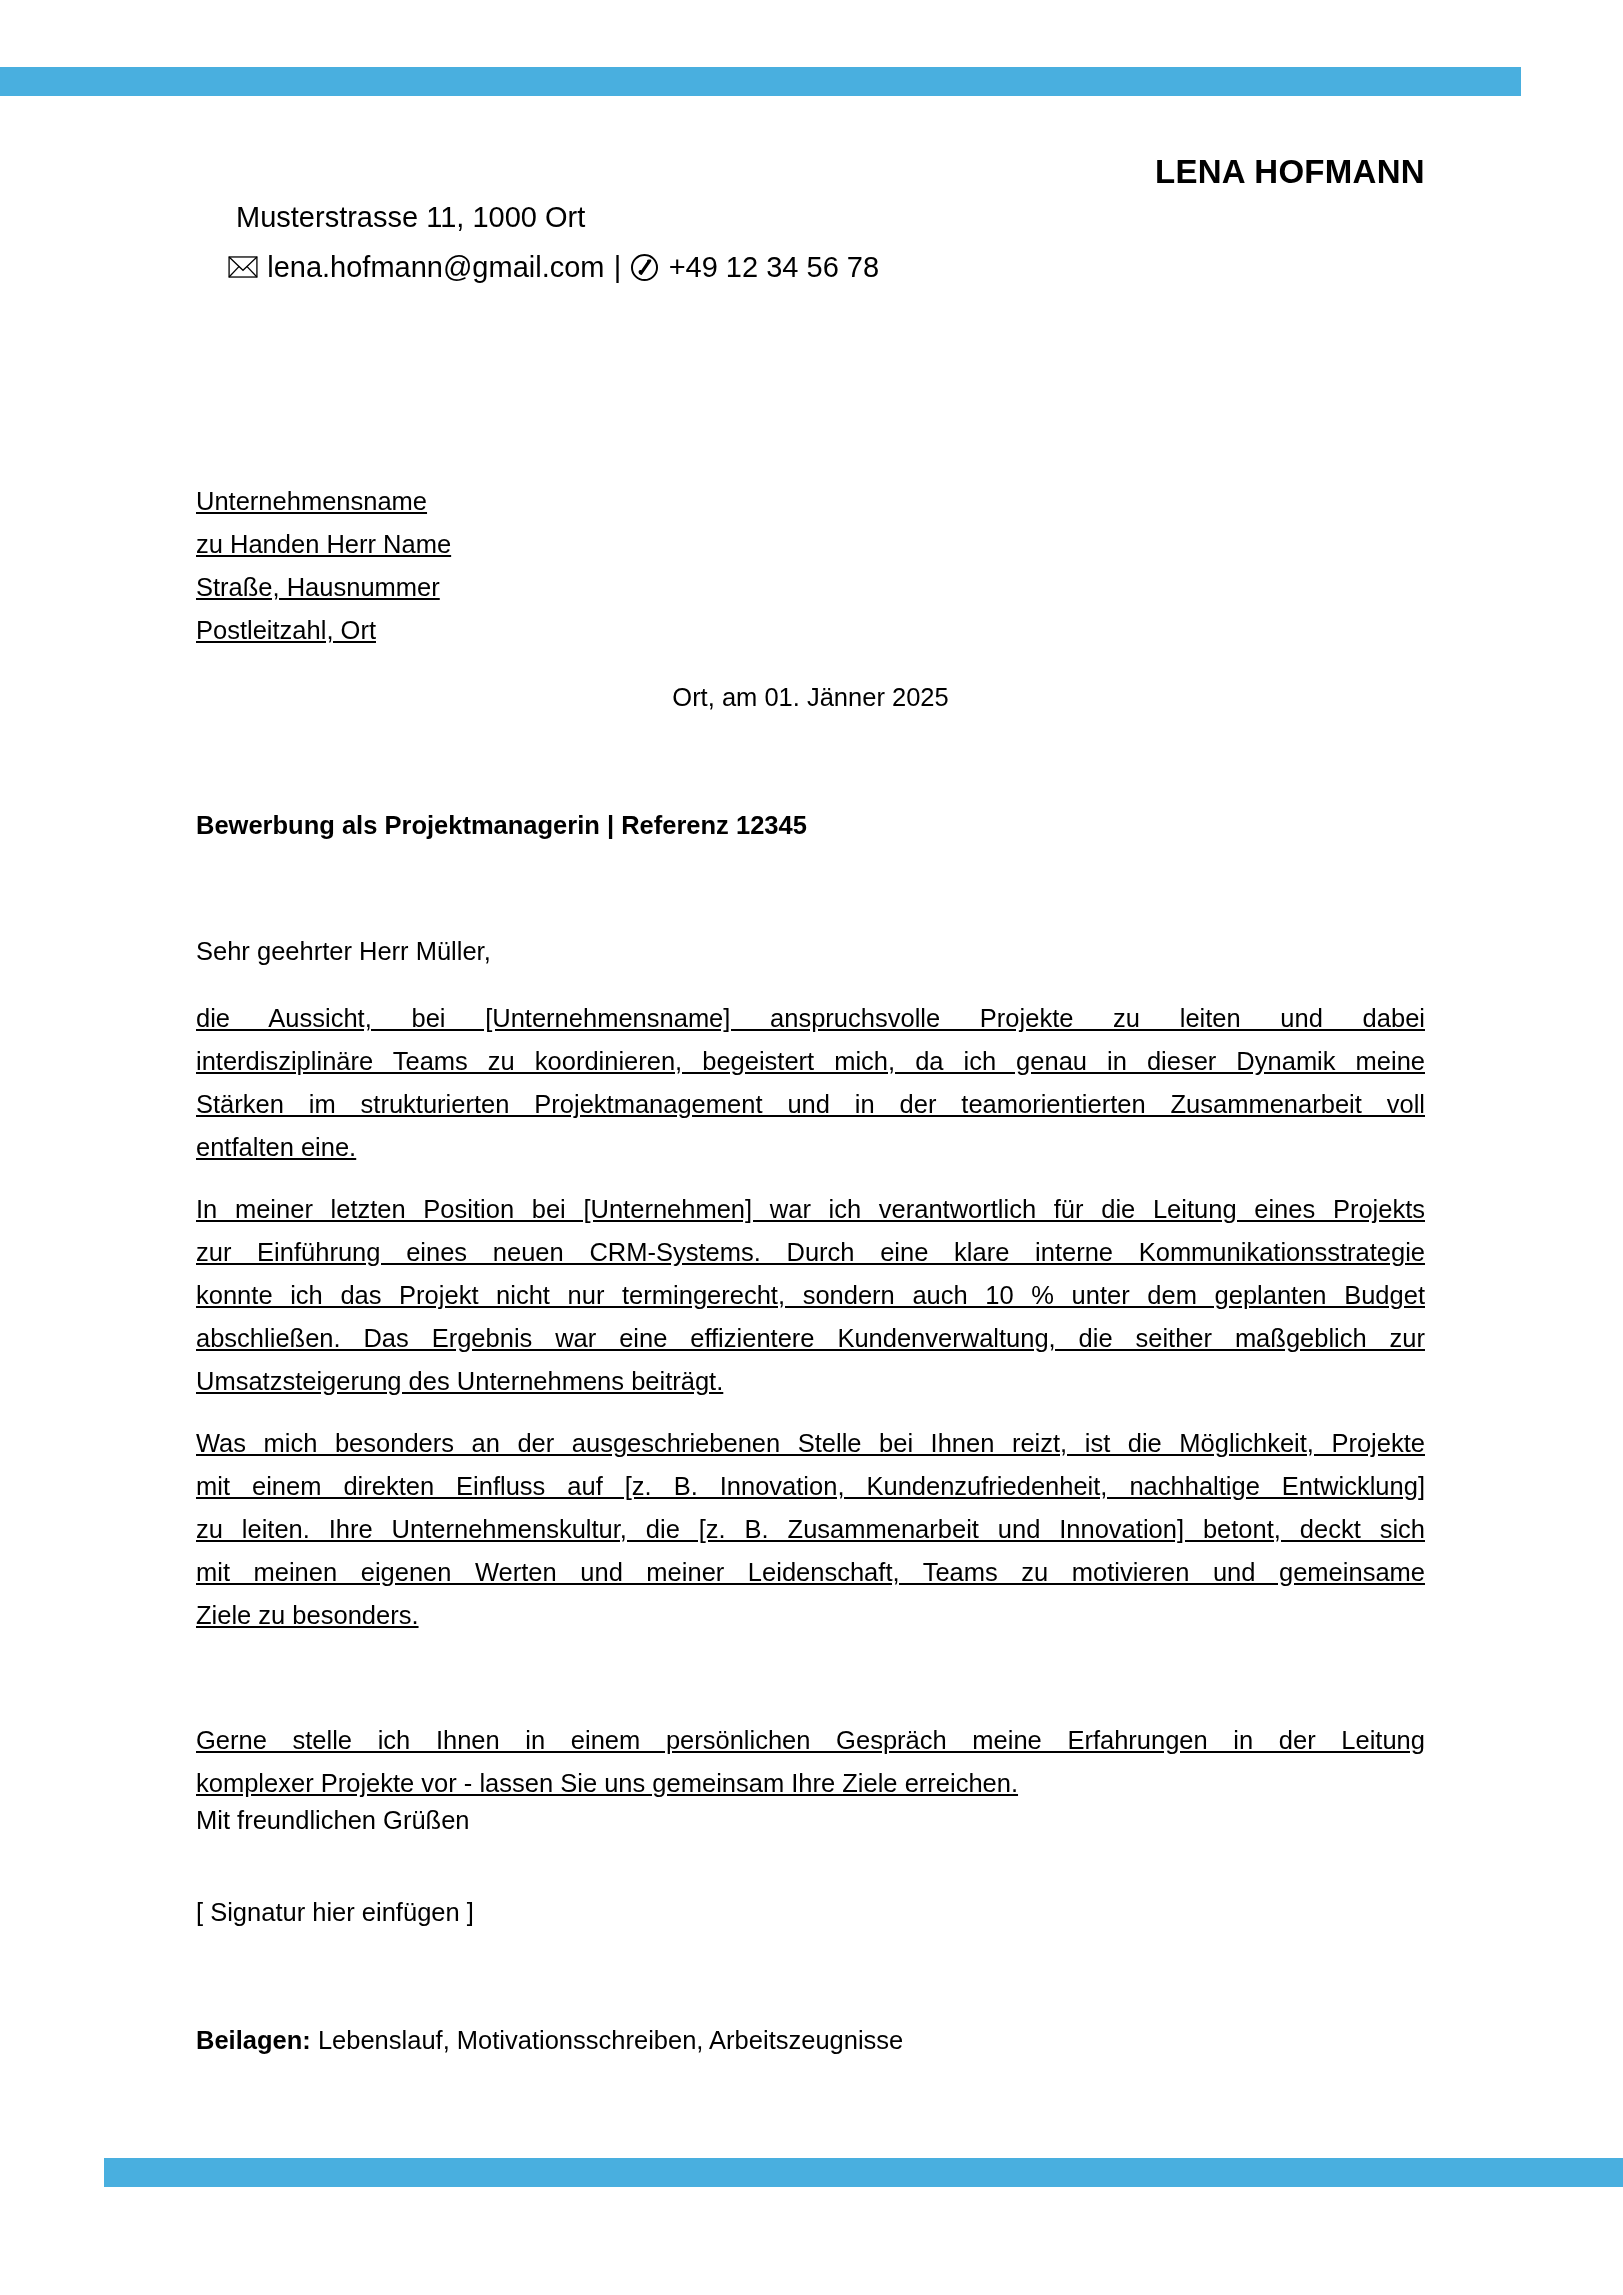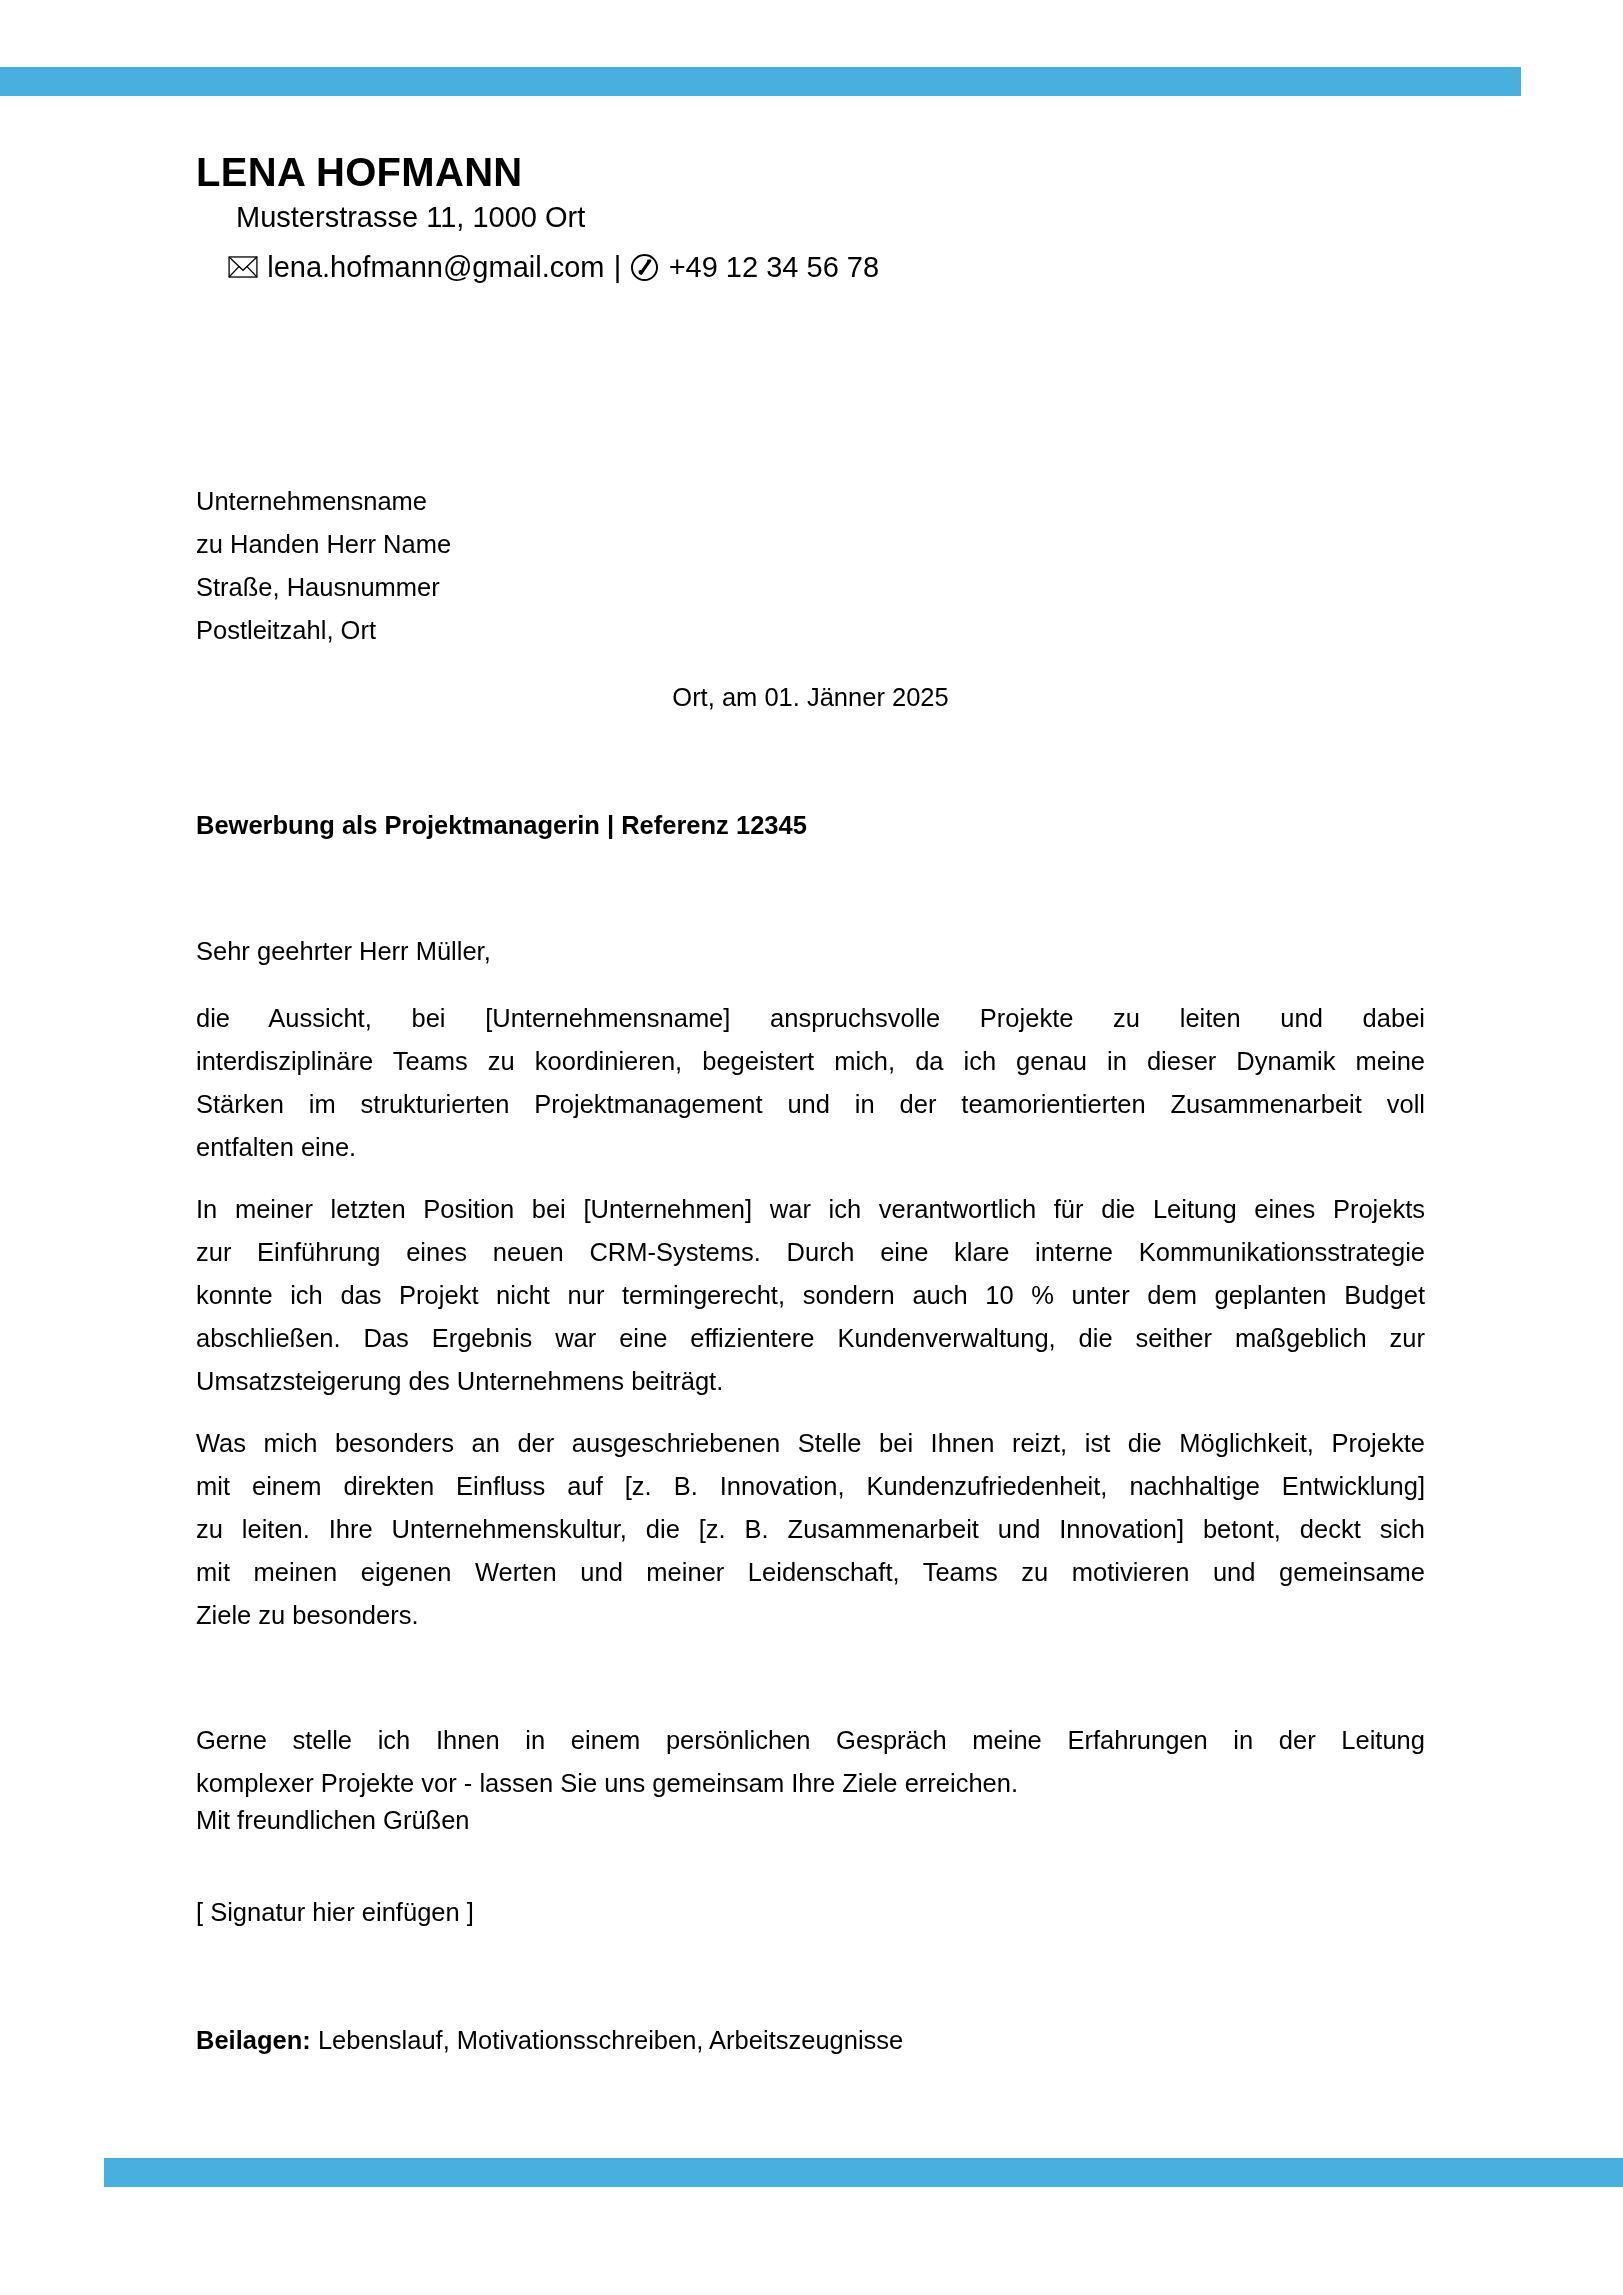--- a/index.html
+++ b/index.html
@@ -9,7 +9,7 @@
   #top-bar { left:0; top:67px; width:1521px; height:29.4px; }
   #bottom-bar { left:104px; top:2158px; width:1519px; height:29px; }
   .blk { position:absolute; left:196px; width:1229px; }
-  .name { font-weight:bold; font-size:40px; line-height:44px; top:150px; letter-spacing:0.3px; }
+  .name { font-weight:bold; font-size:33px; line-height:44px; top:150px; letter-spacing:0.3px;text-align:right; }
   .addr { font-size:29px; line-height:44px; top:195px;margin-left:40px; }
   .contact { font-size:29px; line-height:44px; top:245px; display:flex; align-items:center; white-space:nowrap;padding-left:32px; }
   .contact .ico { display:inline-flex; align-items:center; justify-content:center; }

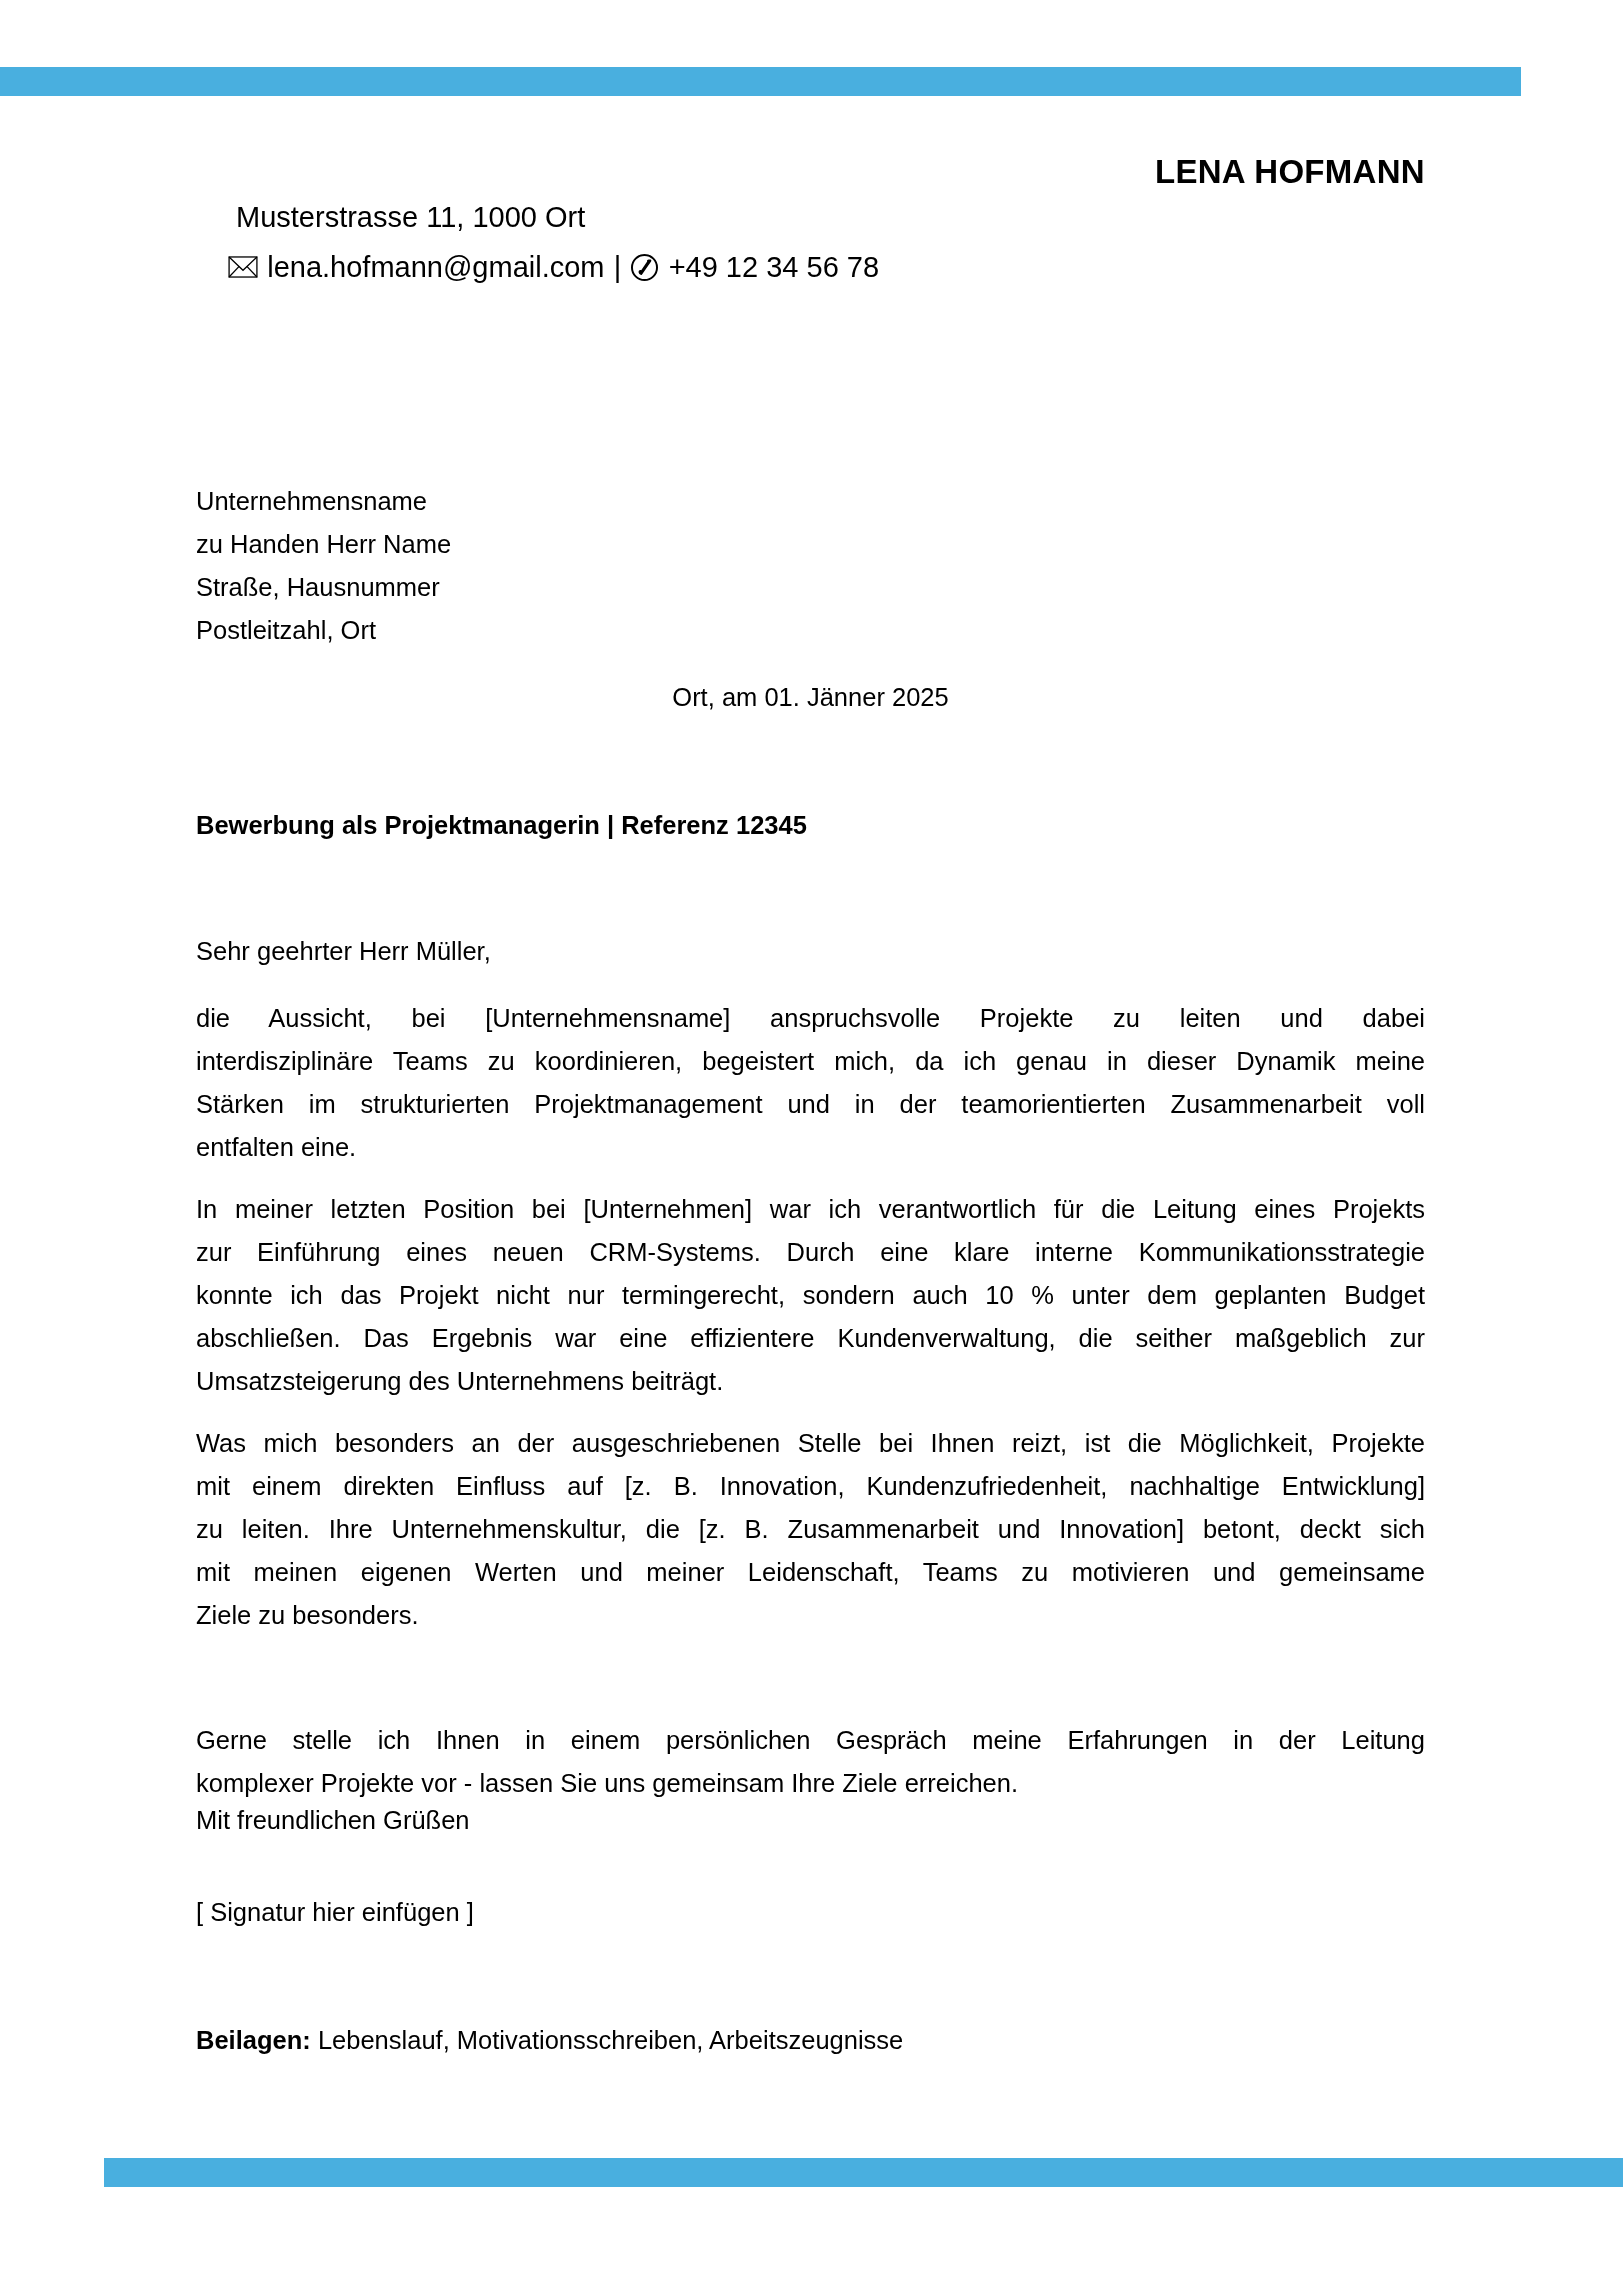--- a/index.html
+++ b/index.html
@@ -15,7 +15,7 @@
   .contact .ico { display:inline-flex; align-items:center; justify-content:center; }
   .contact .sep { margin:0 9.2px; }
   .txt { font-size:25.5px; line-height:43px; }
-  .line { display:block; white-space:nowrap; }
+  .line { display:block; white-space:nowrap;text-decoration:underline; }
   .just { text-align:justify; text-align-last:justify; white-space:normal; height:43px; overflow:hidden; }
   .date { text-align:center; }
   .bold { font-weight:bold; }

